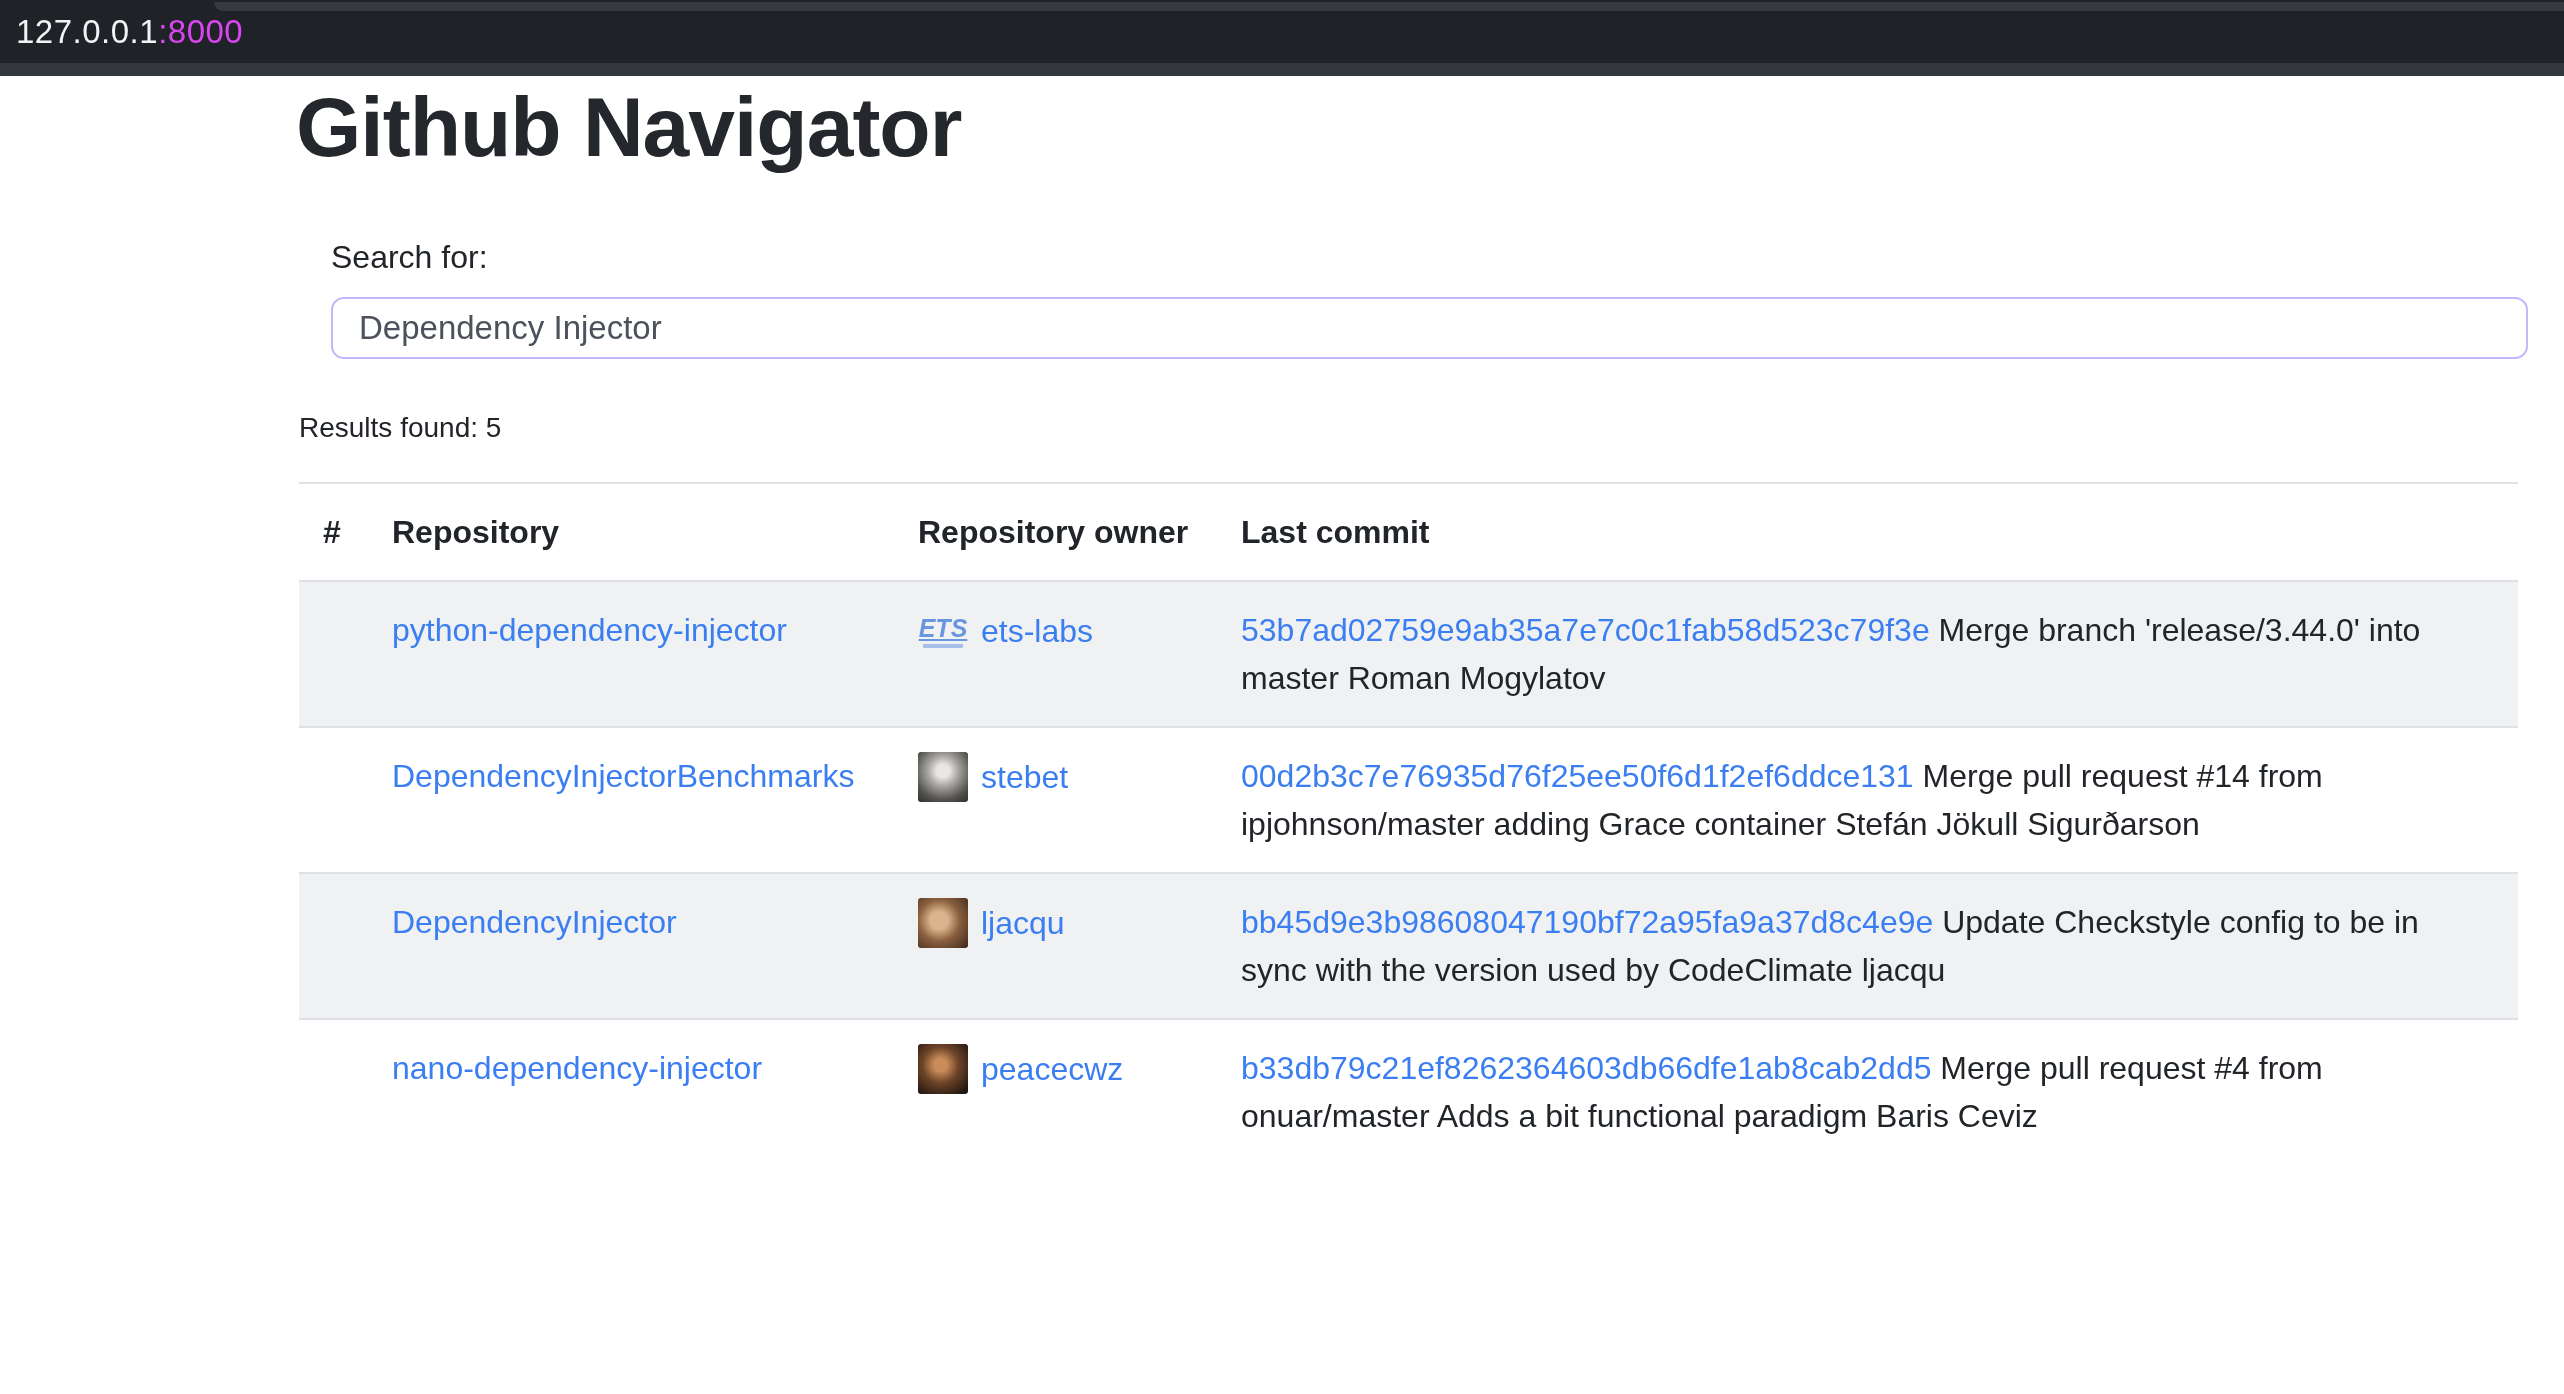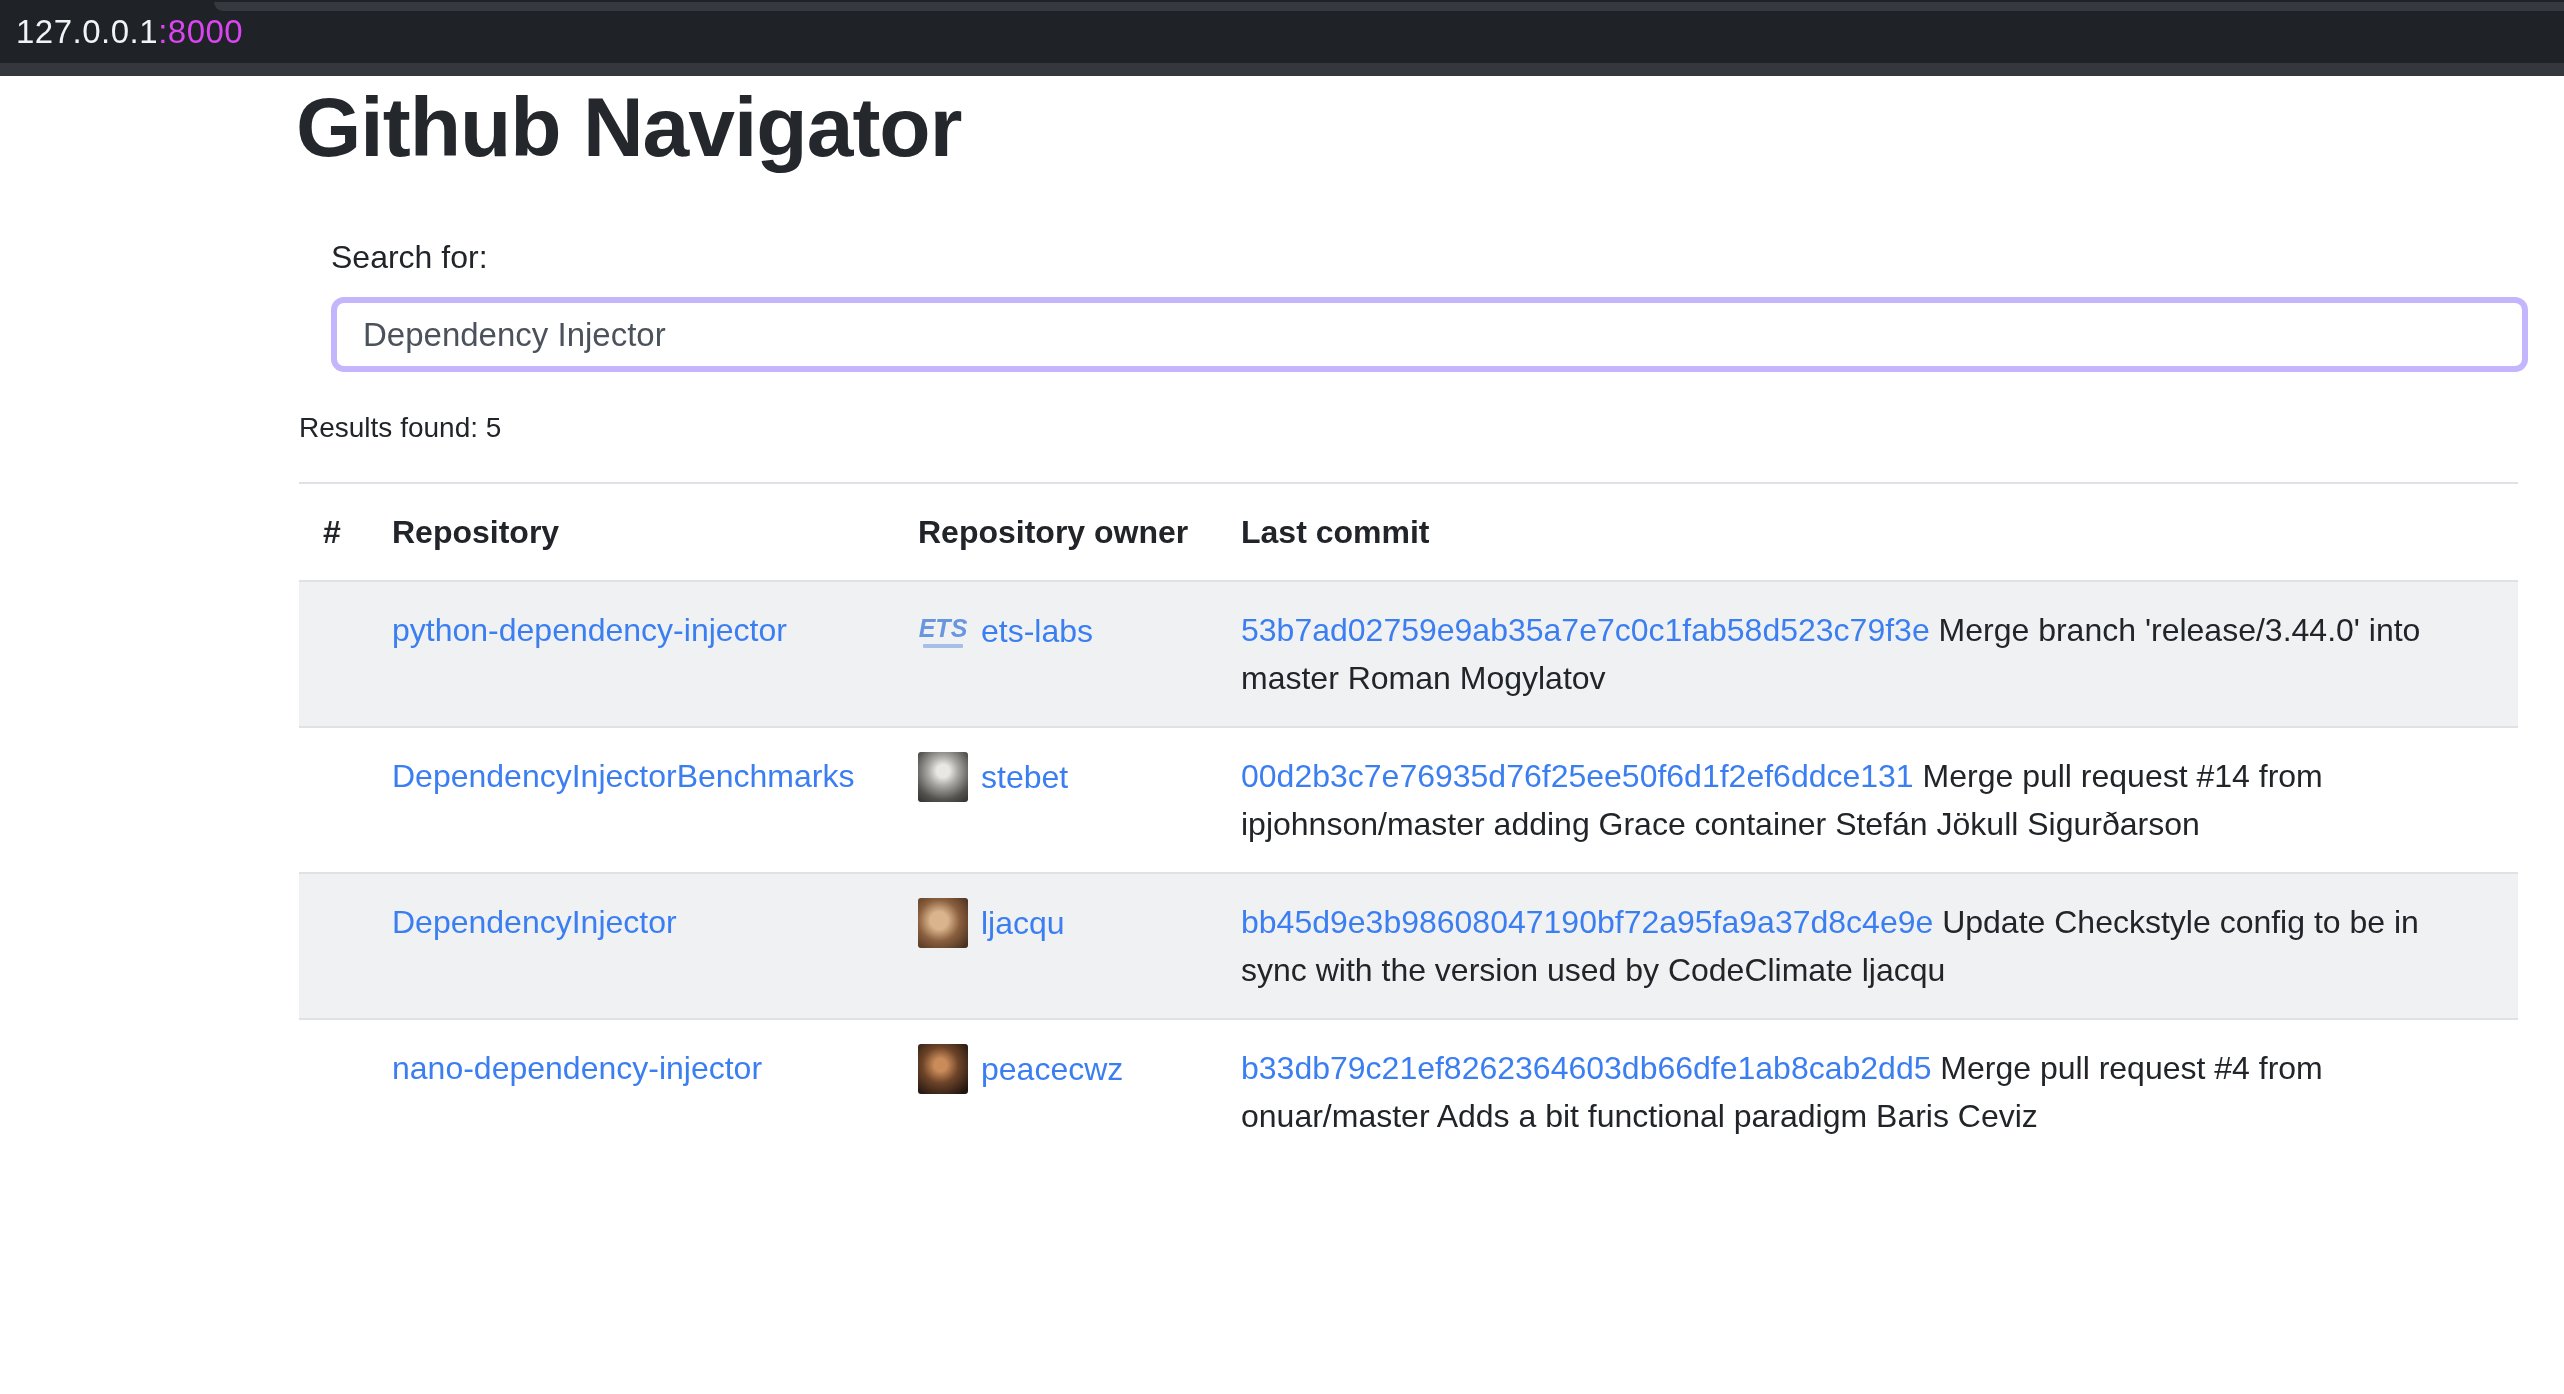--- a/index.html
+++ b/index.html
@@ -23,7 +23,7 @@
   .form-col-search { flex:1 1 auto; margin-right:22px; }
   .form-col-limit  { flex:0 0 353px; }
   .field-label { display:block; font-size:32px; line-height:46px; color:#212529; margin-bottom:17px; }
-  .text-input { width:100%; height:75px; border:6px solid #c4b5fd; border-radius:13px;
+  .text-input { width:100%; height:62px; border:2px solid #c4b5fd; border-radius:13px;
                 padding:0 26px; font-size:33px; color:#4b525b; background:#fff; outline:none;
                 font-family:"Liberation Sans","DejaVu Sans",sans-serif; }
   .select-box { position:relative; width:353px; height:75px; border:2px solid #cdd3da; border-radius:13px;

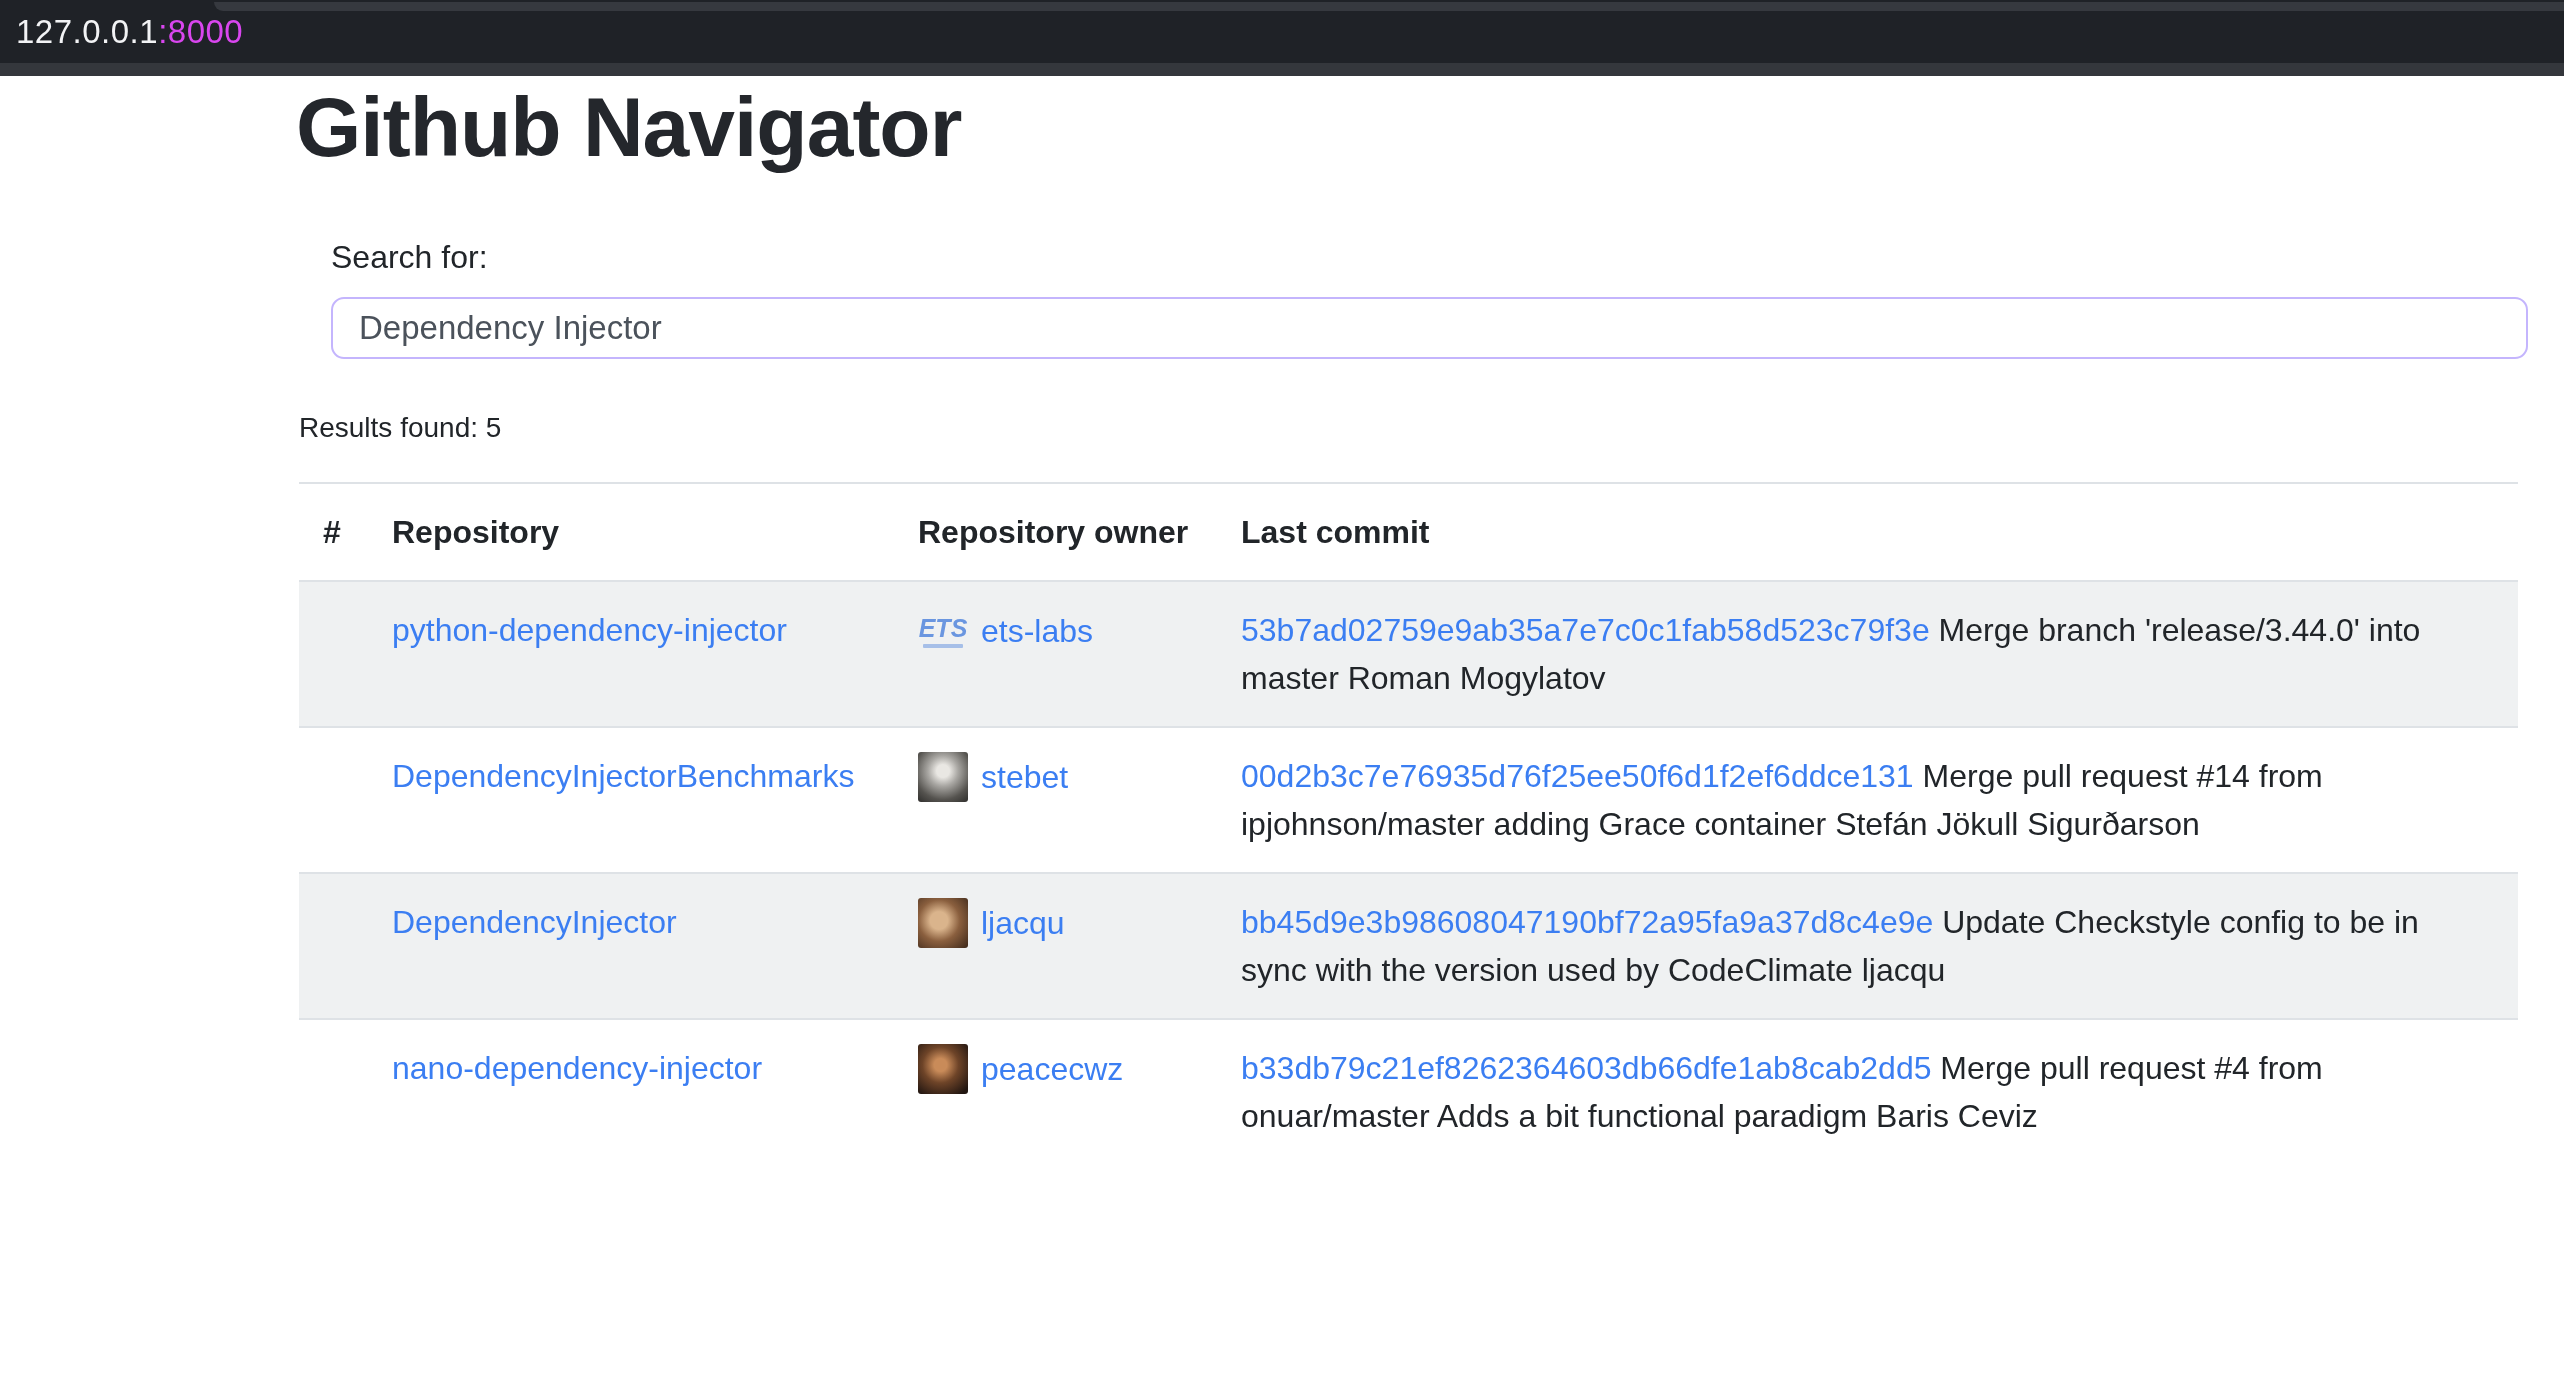--- a/index.html
+++ b/index.html
@@ -48,7 +48,7 @@
   .avatar { width:50px; height:50px; flex:0 0 50px; margin-right:13px; border-radius:3px;
             overflow:hidden; display:flex; flex-direction:column; align-items:center; justify-content:center; }
   .avatar .ets-label { font-size:25px; font-weight:bold; font-style:italic;
-                       line-height:26px; }
+                       text-decoration:underline; line-height:26px; }
   .avatar .ets-tag { width:40px; height:4px; margin-top:3px; opacity:.55; border-radius:1px; }
   .commit-line { white-space:nowrap; }
   .commit-msg { color:#212529; }

